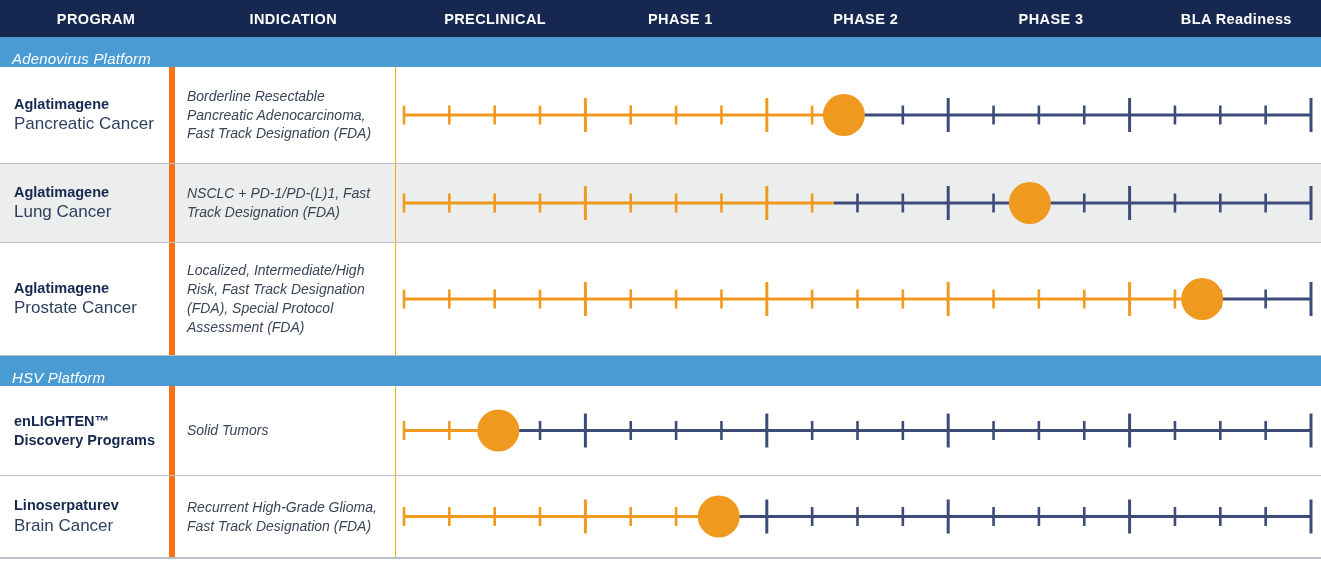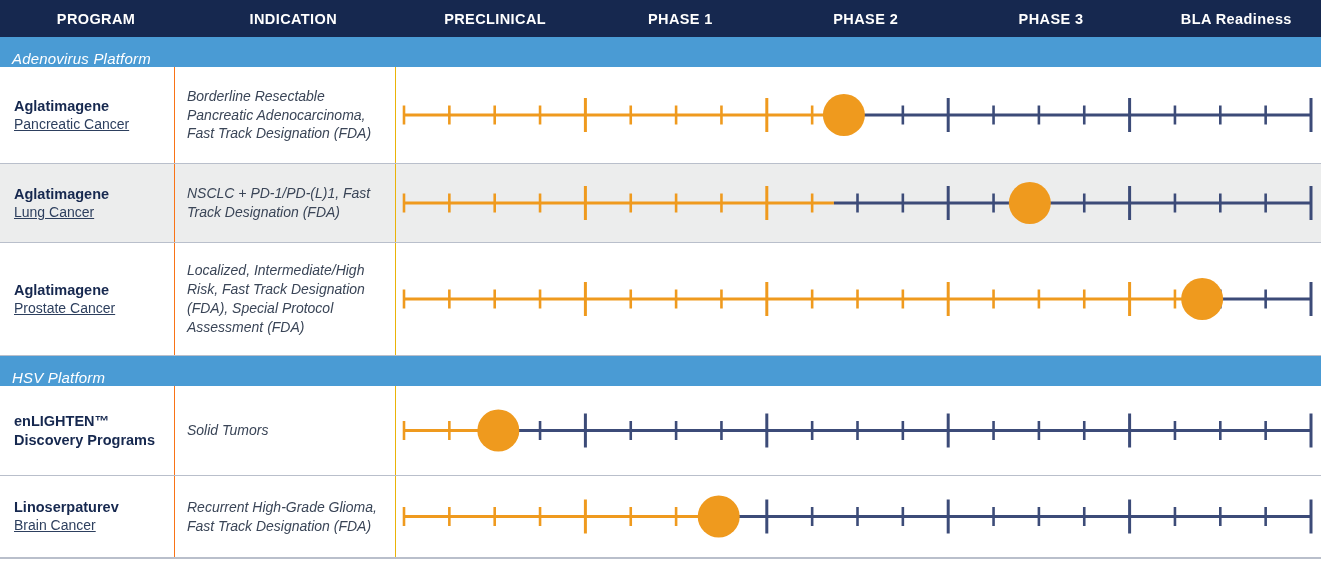--- a/index.html
+++ b/index.html
@@ -41,7 +41,7 @@
     width:175px;box-sizing:border-box;
     display:flex;flex-direction:column;justify-content:center;
     padding:6px 10px 6px 14px;
-    border-right:1px solid #f97316;
+    border-right:6px solid #f97316;
   }
   .row .prog .name{
     font-weight:bold;font-size:14.5px;color:#16284f;line-height:1.25;

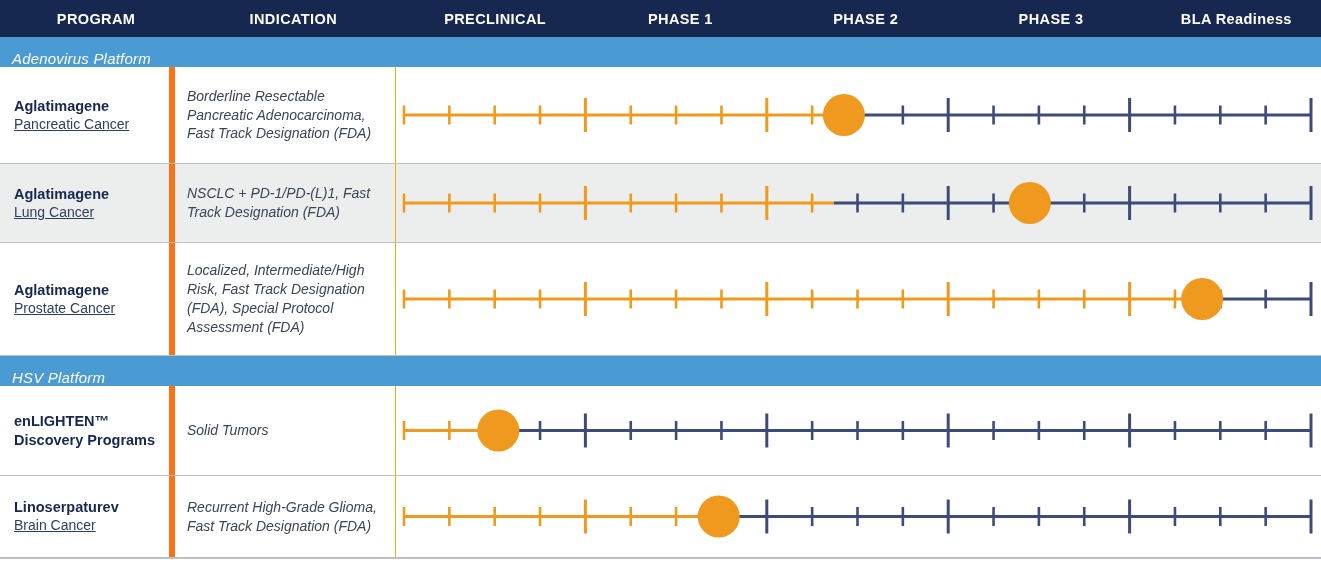--- a/index.html
+++ b/index.html
@@ -47,7 +47,7 @@
     font-weight:bold;font-size:14.5px;color:#16284f;line-height:1.25;
   }
   .row .prog .sub{
-    font-size:14px;color:#2d3f5e;line-height:1.3;font-weight:normal;text-decoration:underline;
+    font-size:17px;color:#2d3f5e;line-height:1.3;font-weight:normal;
   }
   .row .indic{
     width:221px;box-sizing:border-box;

